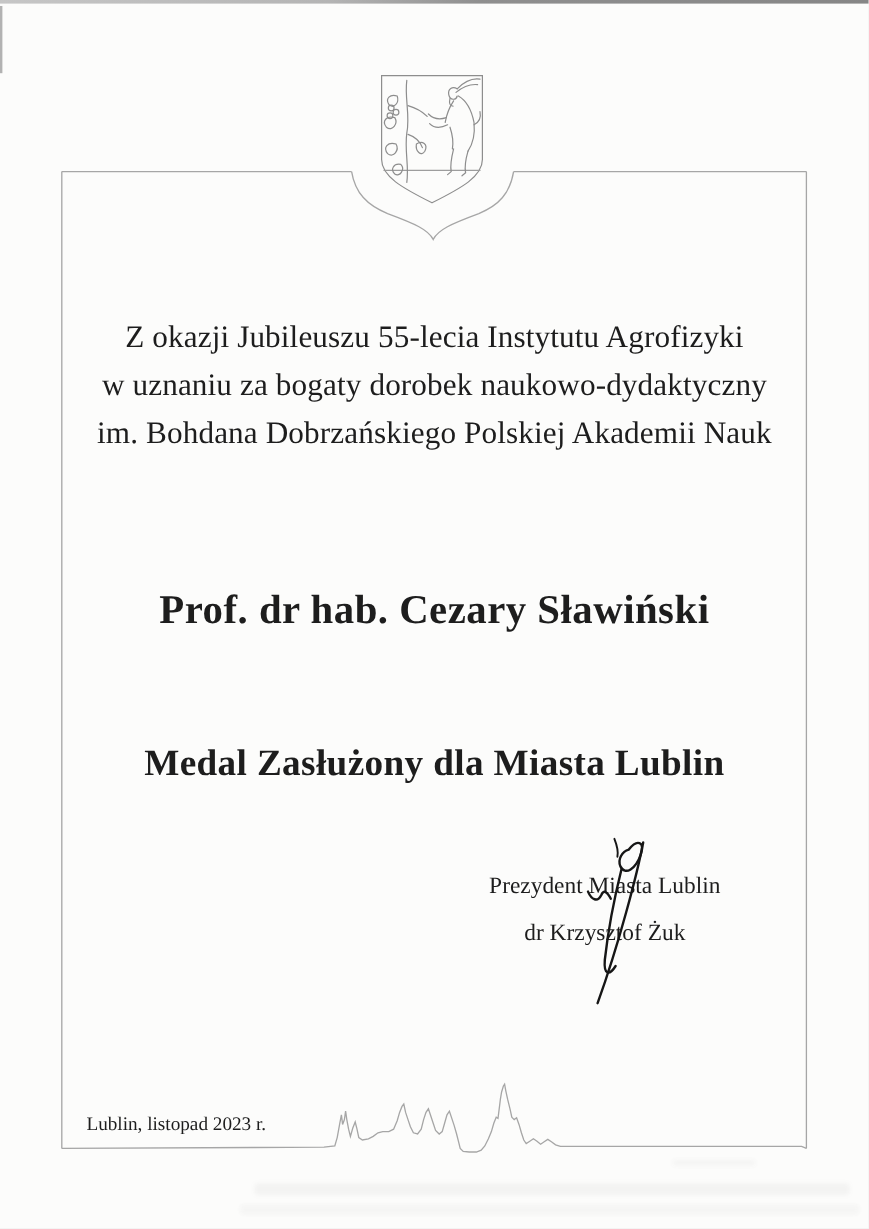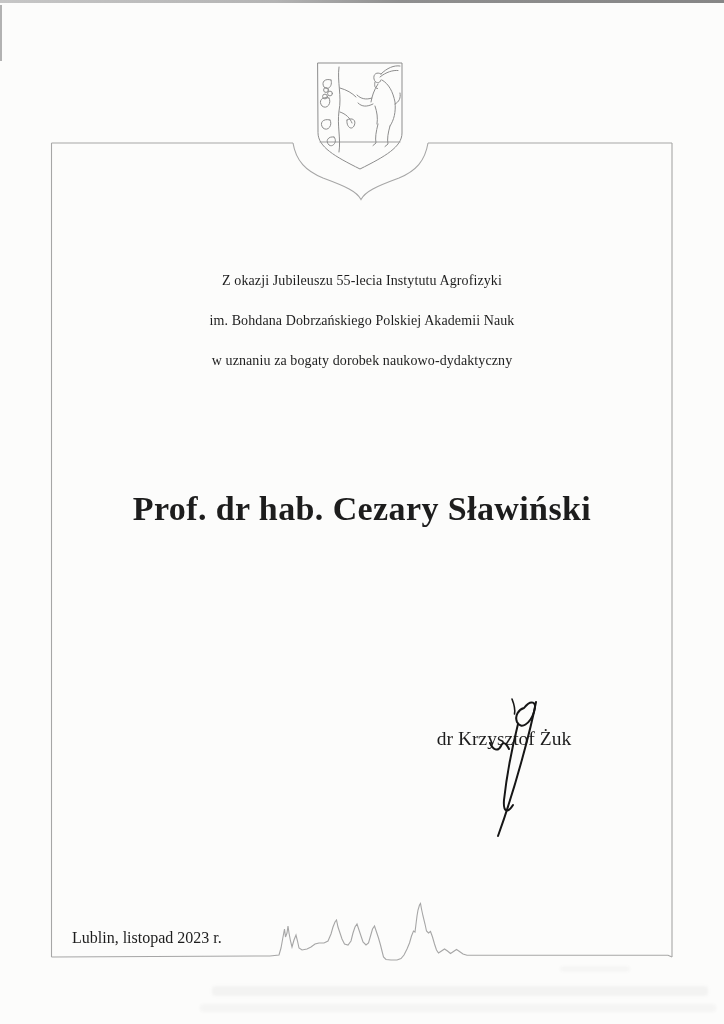--- a/index.html
+++ b/index.html
@@ -27,7 +27,7 @@
   .textlayer{position:absolute;left:0;top:0;width:724px;height:1024px;z-index:3;}
   .intro{
     position:absolute;left:26px;top:261px;width:672px;
-    text-align:center;font-size:14px;line-height:40px;
+    text-align:center;font-size:26px;line-height:40px;
     letter-spacing:.1px;
   }
   .recipient{

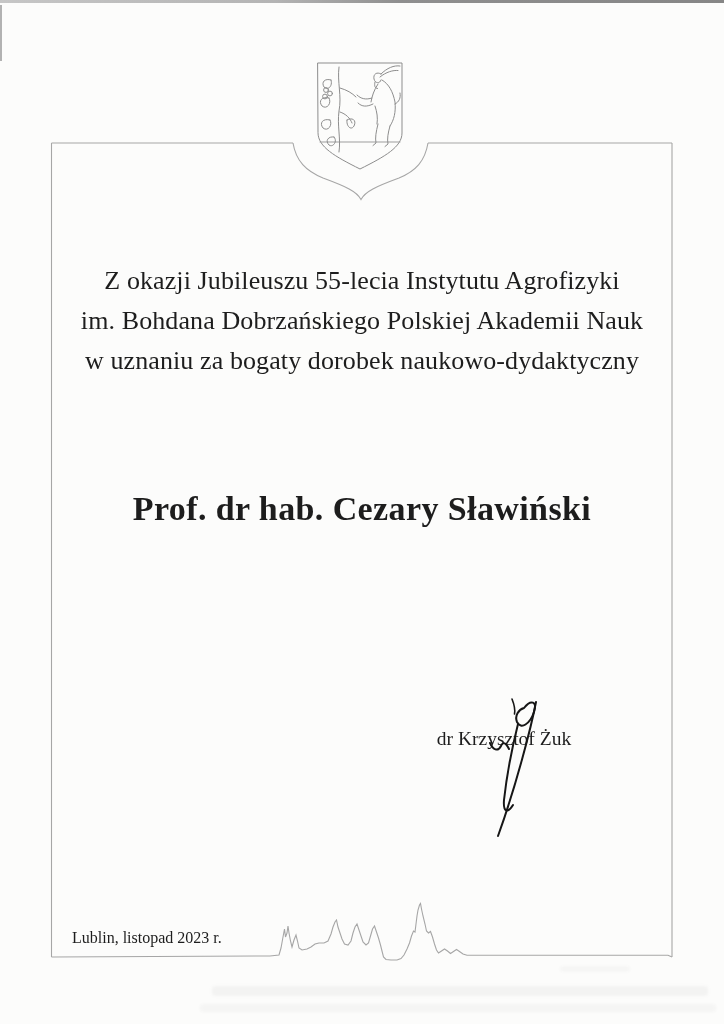--- a/index.html
+++ b/index.html
@@ -125,8 +125,8 @@
 
     <div class="intro">
       <div>Z okazji Jubileuszu 55-lecia Instytutu Agrofizyki</div>
+      <div>w uznaniu za bogaty dorobek naukowo-dydaktyczny</div>
       <div>im. Bohdana Dobrzańskiego Polskiej Akademii Nauk</div>
-      <div>w uznaniu za bogaty dorobek naukowo-dydaktyczny</div>
     </div>
 
     <div class="recipient">Prof. dr hab. Cezary Sławiński</div>

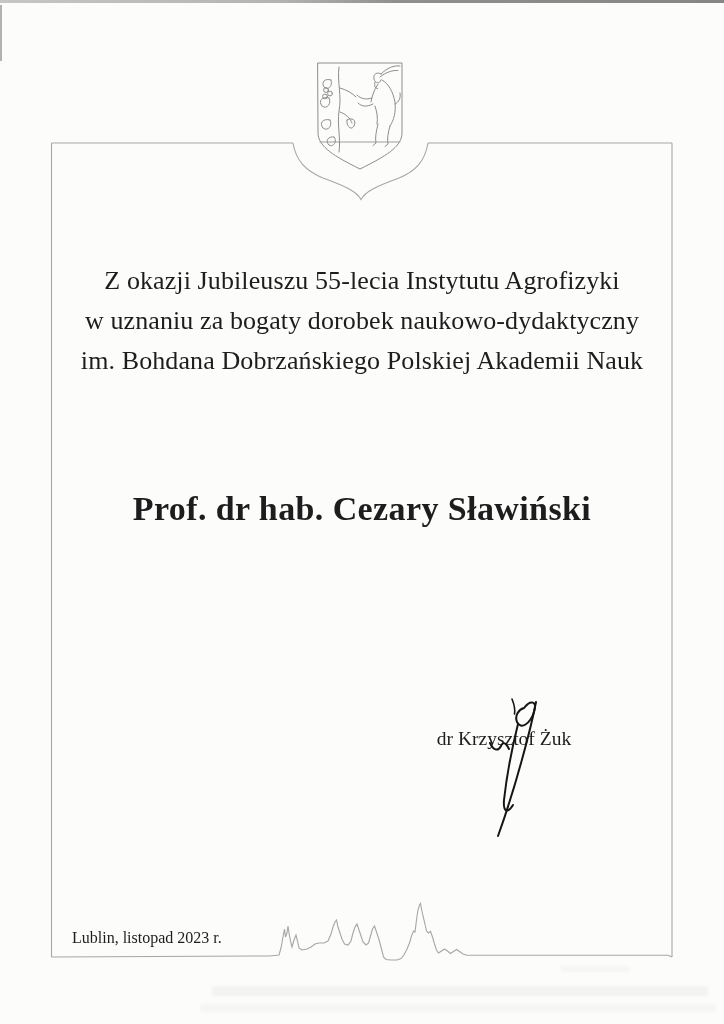--- a/index.html
+++ b/index.html
@@ -132,6 +132,7 @@
     <div class="recipient">Prof. dr hab. Cezary Sławiński</div>
 
 
+    <div class="award">Medal Zasłużony dla Miasta Lublin</div>
 
     <div class="signblock">
       <div>dr Krzysztof Żuk</div>

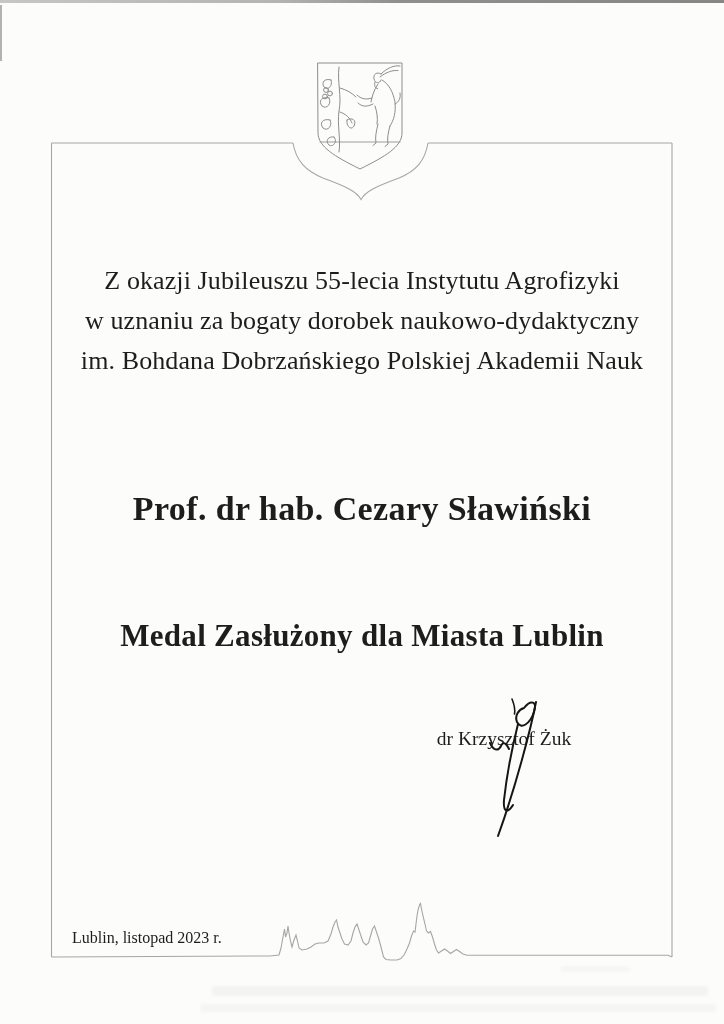--- a/index.html
+++ b/index.html
@@ -135,6 +135,7 @@
     <div class="award">Medal Zasłużony dla Miasta Lublin</div>
 
     <div class="signblock">
+      <div>Prezydent Miasta Lublin</div>
       <div>dr Krzysztof Żuk</div>
     </div>
 

